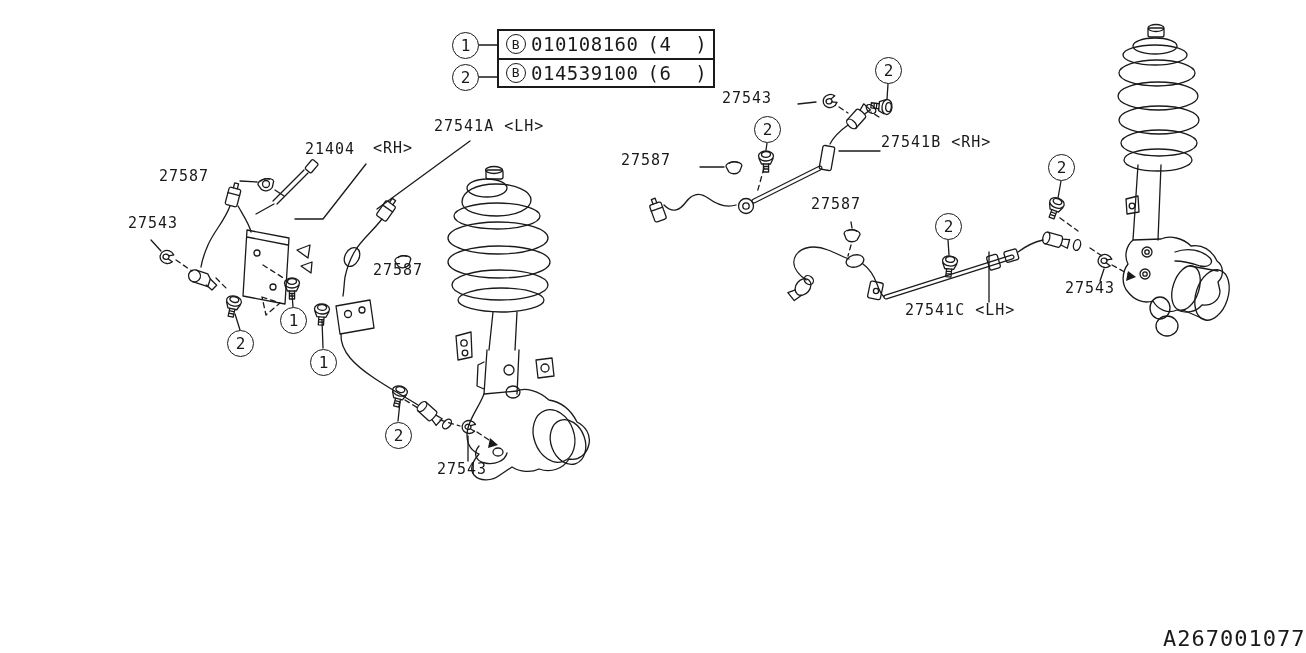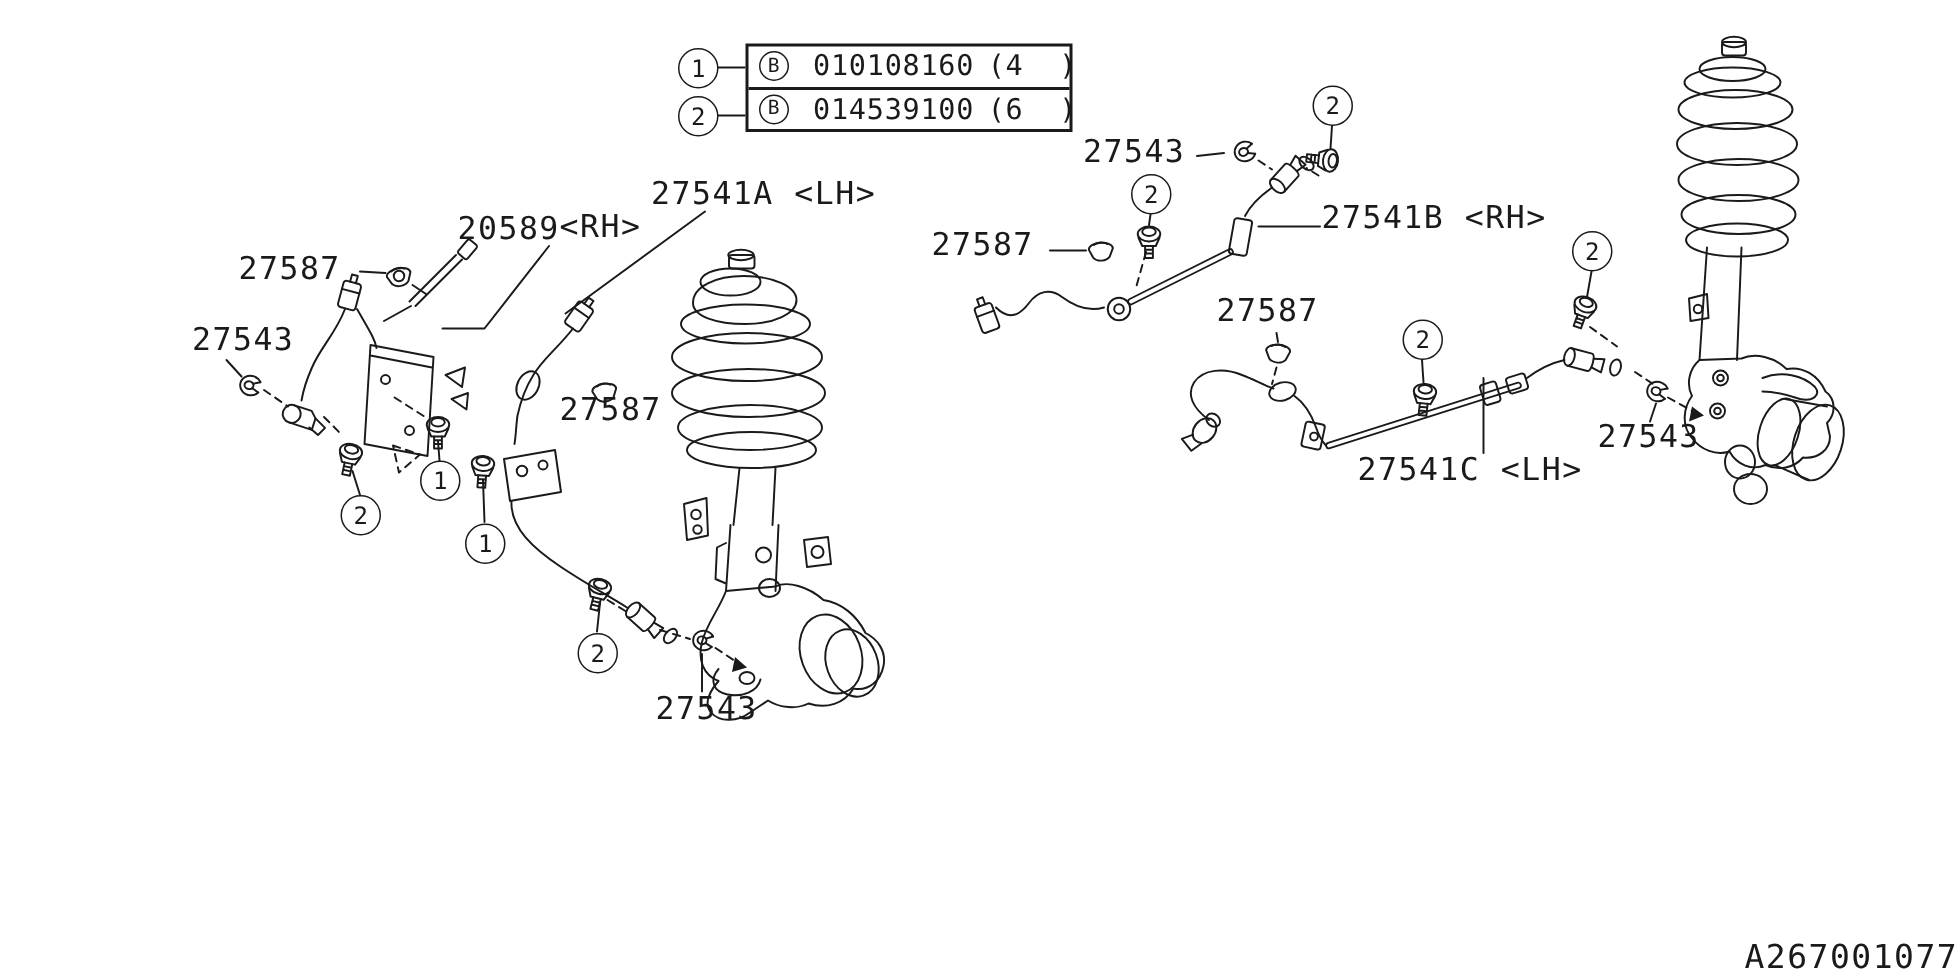--- a/index.html
+++ b/index.html
@@ -35,7 +35,7 @@
     display:flex;align-items:center;justify-content:center;font-size:13px;
     flex:0 0 auto;box-sizing:border-box;
   }
-  .pn{margin-left:16px;white-space:pre;}
+  .pn{margin-left:5px;white-space:pre;}
   .qty{margin-left:9px;white-space:pre;}
   .docnum{position:absolute;left:1163px;top:626px;font-size:22px;letter-spacing:1px;color:#1a1a1a;}
 </style>

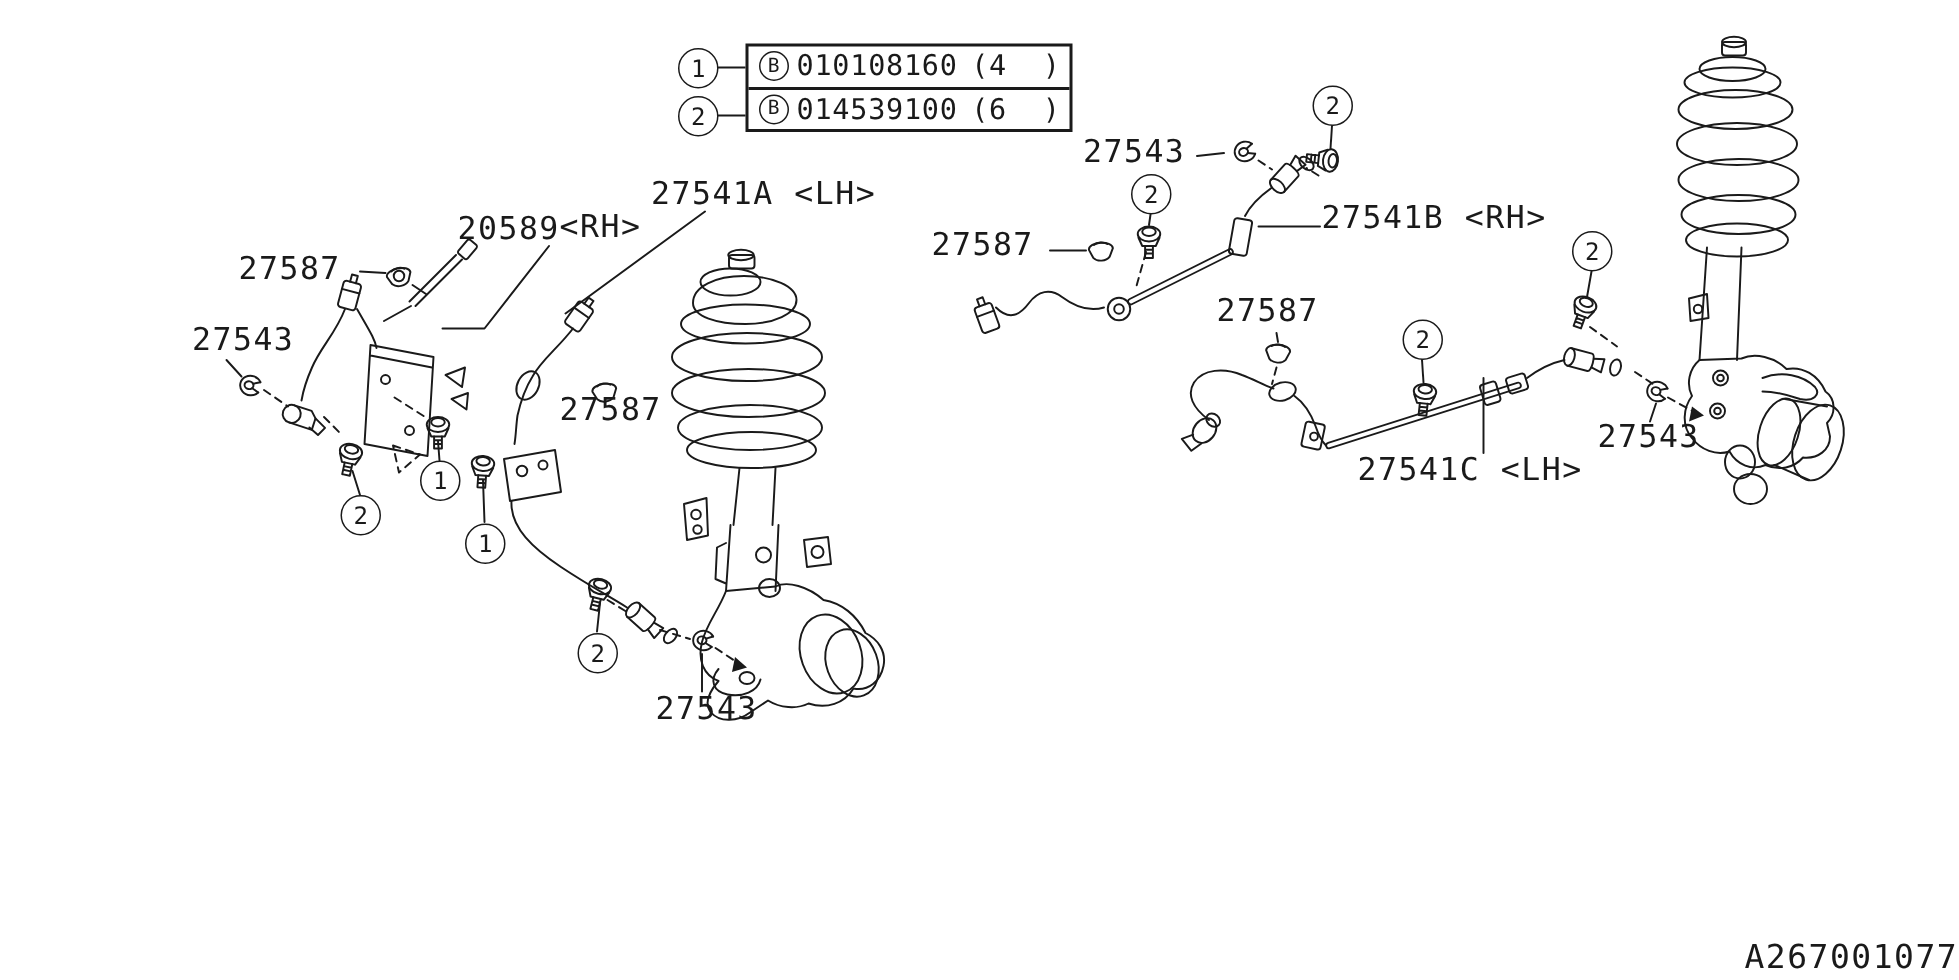--- a/index.html
+++ b/index.html
@@ -16,7 +16,7 @@
   .dash{stroke-dasharray:5 4;}
   .arrow{fill:#1a1a1a;stroke:none;}
   .plabel{
-    position:absolute;font-size:21px;letter-spacing:1px;white-space:pre;
+    position:absolute;font-size:15px;letter-spacing:1px;white-space:pre;
     color:#1a1a1a;line-height:1;cursor:default;
   }
   .callout{

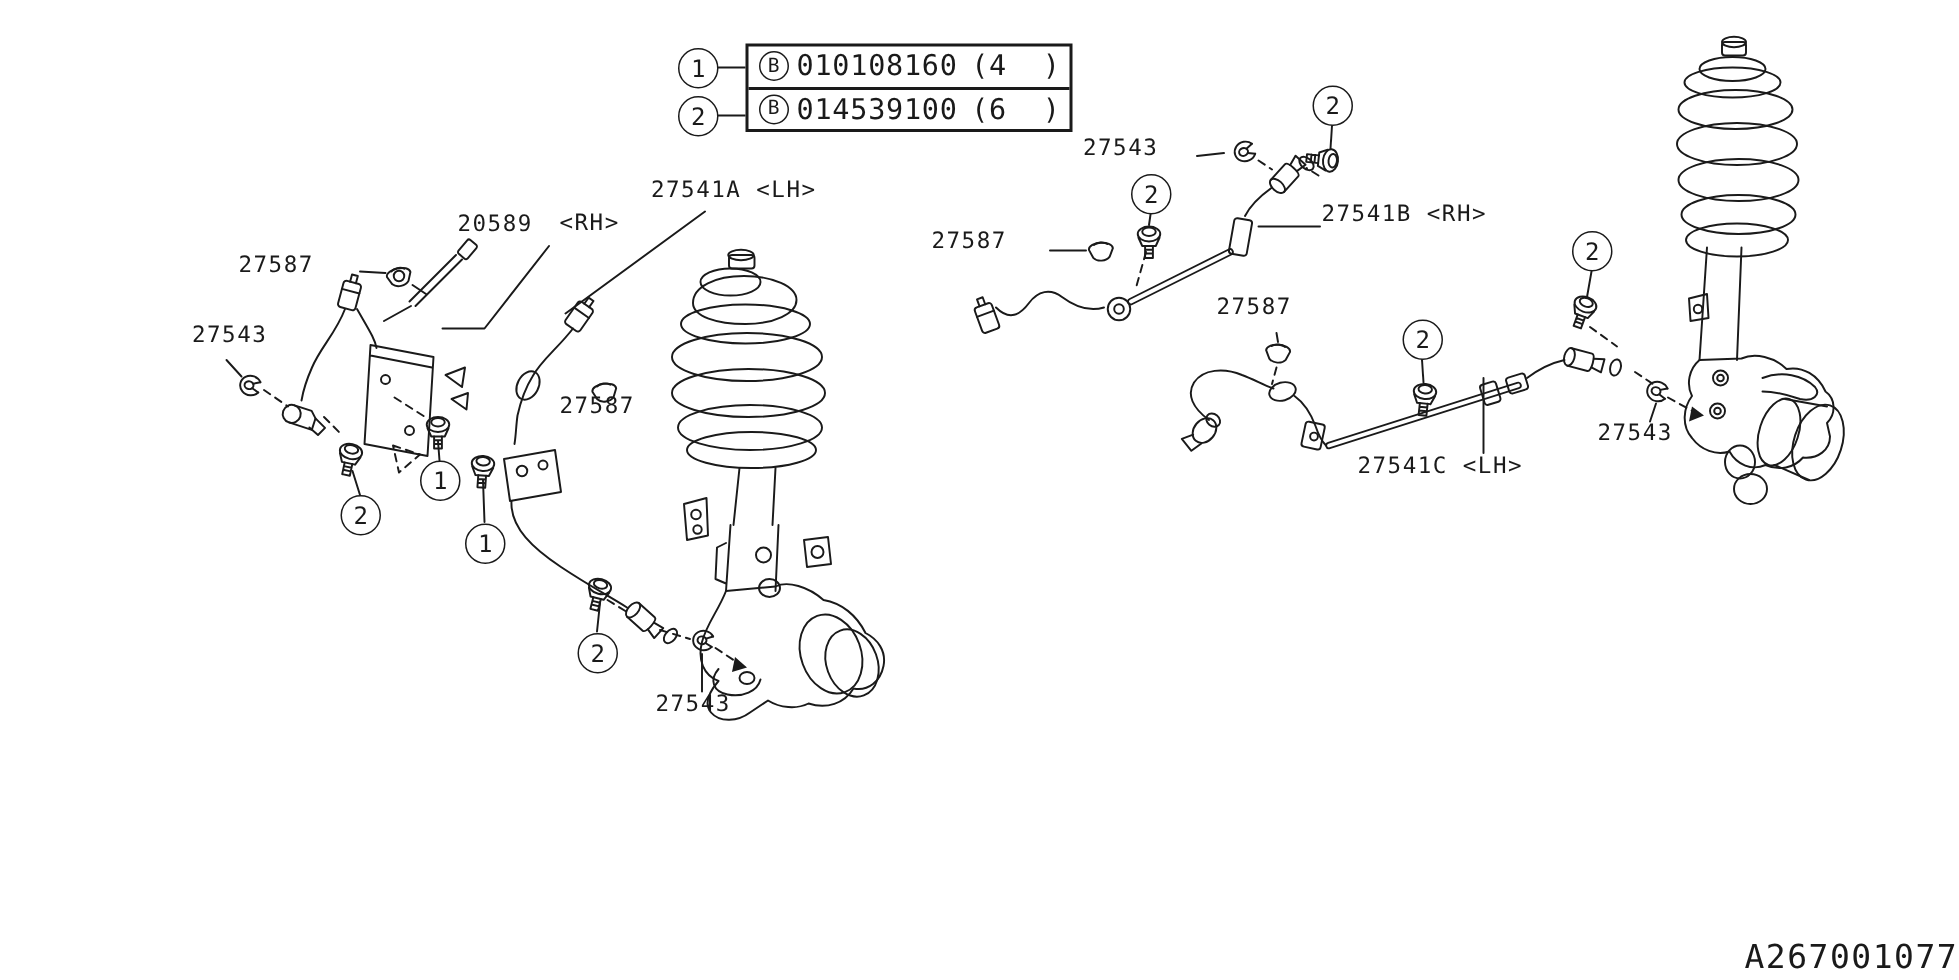--- a/index.html
+++ b/index.html
@@ -309,7 +309,7 @@
   <span class="callout" style="left:1048px;top:154px">2</span>
 
   <span class="plabel" style="left:159px;top:169px">27587</span>
-  <span class="plabel" style="left:305px;top:142px">20589</span>
+  <span class="plabel" style="left:305px;top:142px">21404</span>
   <span class="plabel" style="left:373px;top:141px">&lt;RH&gt;</span>
   <span class="plabel" style="left:434px;top:119px">27541A &lt;LH&gt;</span>
   <span class="plabel" style="left:128px;top:216px">27543</span>

